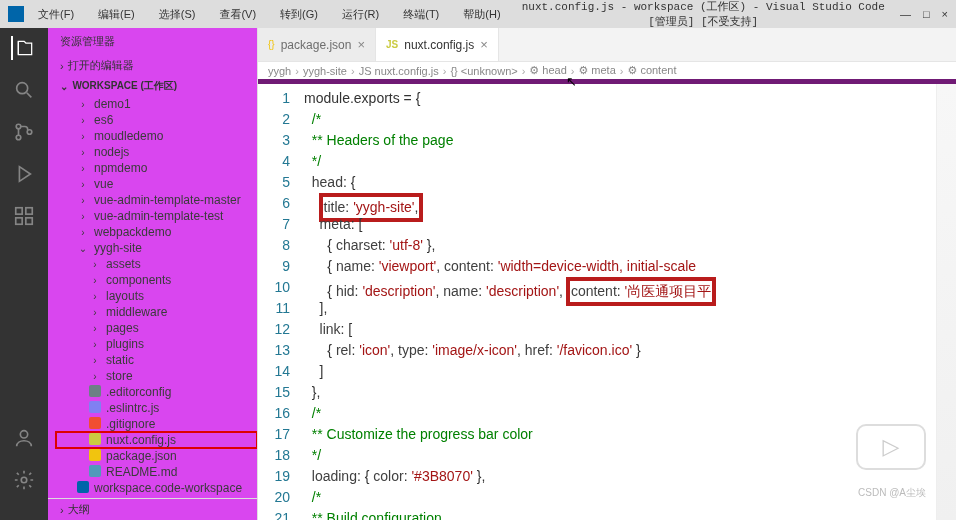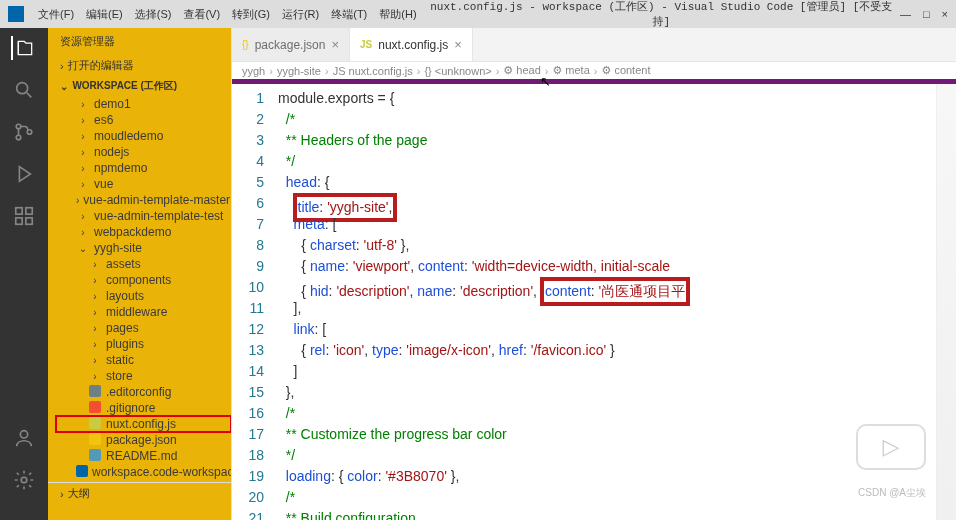--- a/index.html
+++ b/index.html
@@ -6,7 +6,7 @@
 body { width: 956px; height: 520px; background: #fff; overflow: hidden; position: relative; }
 .titlebar { height: 28px; background: #ddd; display: flex; align-items: center; padding: 0 8px; gap: 4px; font-size: 11px; color: #333; }
 .titlebar .vsc-logo { width: 16px; height: 16px; background: #0065A9; margin-right: 4px; }
-.titlebar .menus { display: flex; gap: 0; }
+.titlebar .menus { display: flex; gap: 12px; }
 .titlebar .menus span { padding: 2px 6px; cursor: default; }
 .titlebar .title { flex: 1; text-align: center; font-size: 11px; color: #333; font-family: Liberation Mono, monospace; }
 .titlebar .winbtns { display: flex; gap: 12px; font-size: 11px; }

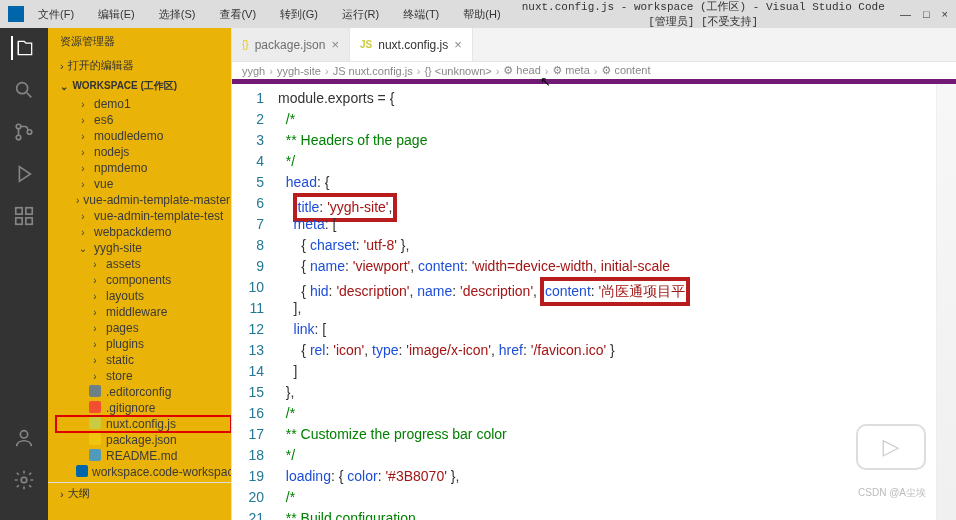--- a/index.html
+++ b/index.html
@@ -15,7 +15,7 @@
 .activitybar .ab-icon { width: 24px; height: 24px; color: #858585; display: flex; align-items: center; justify-content: center; }
 .activitybar .ab-icon.active { color: #fff; border-left: 2px solid #fff; margin-left: -2px; padding-left: 2px; }
 .activitybar .spacer { flex: 1; }
-.sidebar { width: 184px; background: #eab308; border-right: 1px solid #e0e0e0; font-size: 12px; color: #333; overflow: hidden; }
+.sidebar { width: 210px; background: #d946ef; border-right: 1px solid #e0e0e0; font-size: 12px; color: #333; overflow: hidden; }
 .sidebar .sb-title { padding: 6px 12px; font-size: 11px; }
 .sidebar .sb-section { padding: 3px 12px; font-size: 11px; display: flex; align-items: center; gap: 4px; }
 .sidebar .sb-section.bold { font-weight: bold; font-size: 10px; }

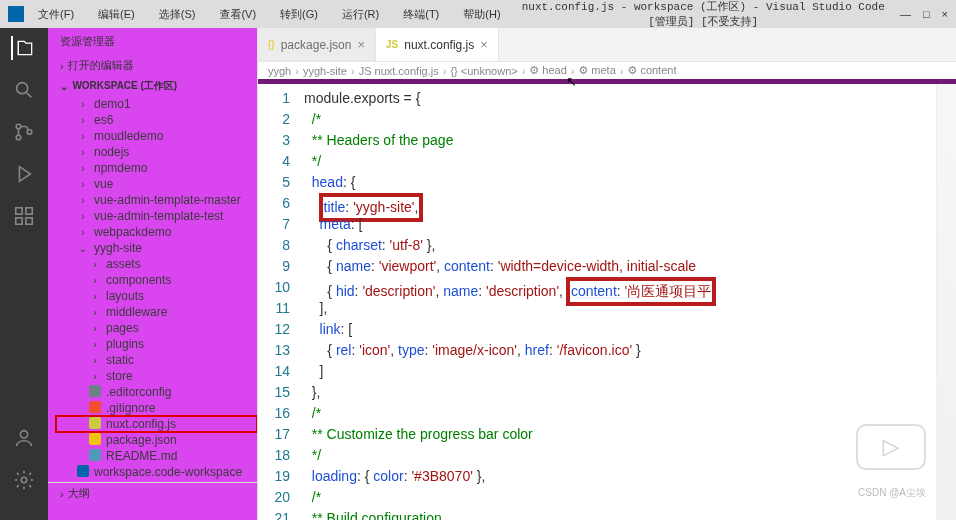--- a/index.html
+++ b/index.html
@@ -39,7 +39,7 @@
 .gutter div { height: 21px; }
 .codelines { flex: 1; padding-top: 4px; white-space: pre; color: #333; }
 .codelines div { height: 21px; }
-.tk-p { color: #1d4ed8; text-align: center; }
+.tk-p { color: #404040; text-align: center; }
 .tk-s { color: #a31515; }
 .tk-c { color: #008000; }
 .tk-d { color: #333; }

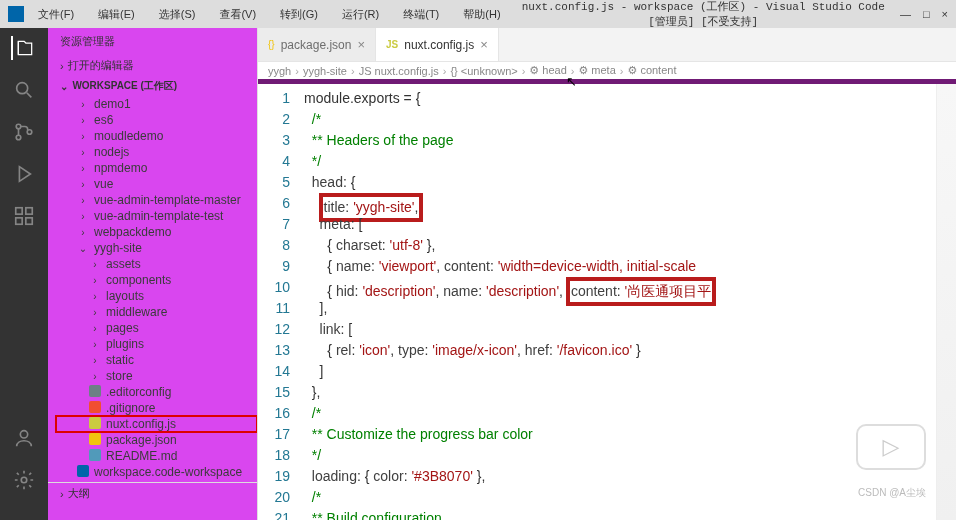--- a/index.html
+++ b/index.html
@@ -212,6 +212,10 @@
           <span>.editorconfig</span>
         </div>
         <div class="tree-item level1">
+          <span class="ico"><span class="fi" style="background: rgb(128, 128, 242);"></span></span>
+          <span>.eslintrc.js</span>
+        </div>
+        <div class="tree-item level1">
           <span class="ico"><span class="fi" style="background: rgb(241, 78, 50);"></span></span>
           <span>.gitignore</span>
         </div>

